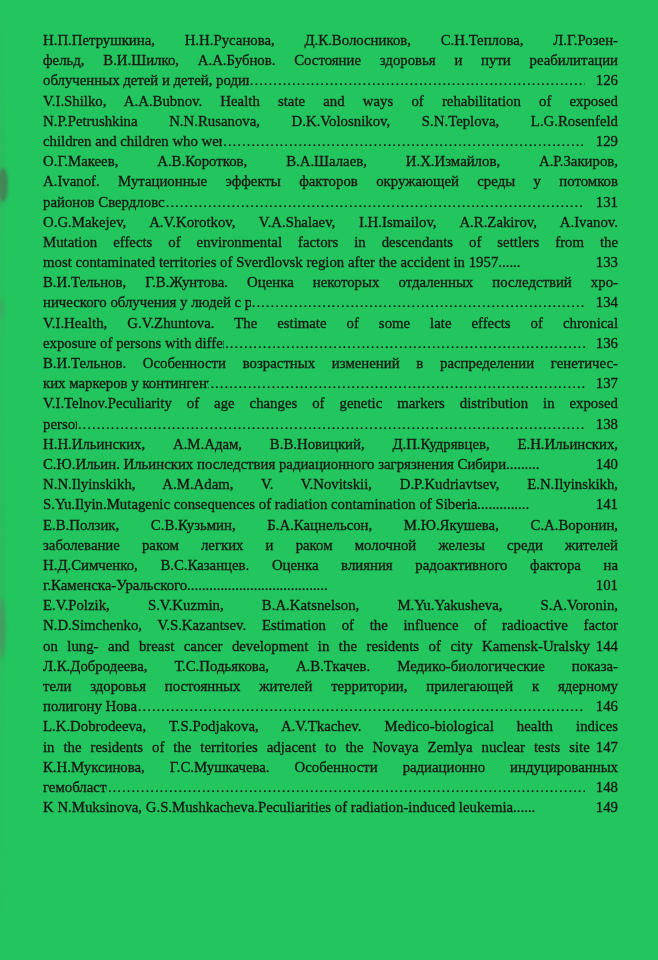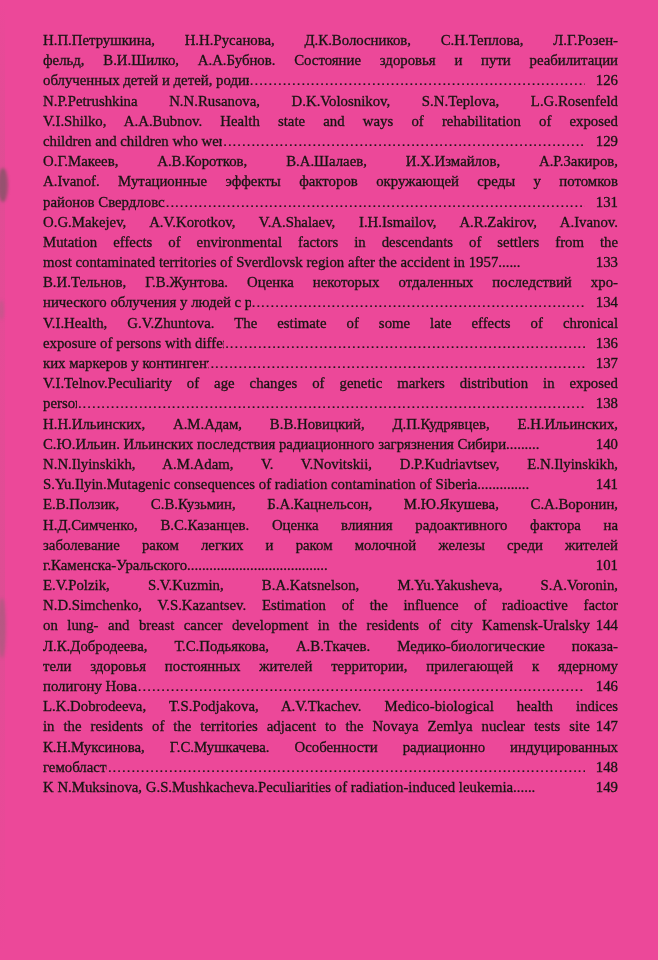--- a/index.html
+++ b/index.html
@@ -12,7 +12,7 @@
   .page {
     position: relative;
     width: 658px; height: 960px;
-    background: #ec4899;
+    background: #22c55e;
     padding: 30px 40px 0 43px;
     color: #171513;
   }

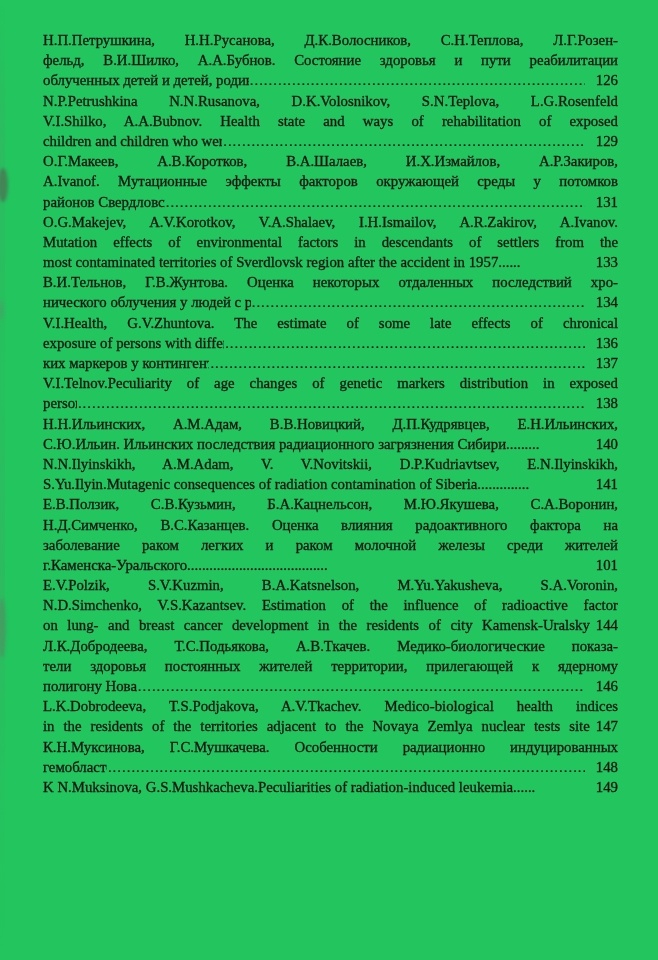--- a/index.html
+++ b/index.html
@@ -91,10 +91,10 @@
         <span class="pg">126</span>
       </div>
       <div class="line justify">
+        <span class="t">V.I.Shilko, A.A.Bubnov. Health state and ways of rehabilitation of exposed</span>
+      </div>
+      <div class="line justify">
         <span class="t">N.P.Petrushkina N.N.Rusanova, D.K.Volosnikov, S.N.Teplova, L.G.Rosenfeld</span>
-      </div>
-      <div class="line justify">
-        <span class="t">V.I.Shilko, A.A.Bubnov. Health state and ways of rehabilitation of exposed</span>
       </div>
       <div class="line">
         <span class="t">children and children who were born by exposed parents</span>

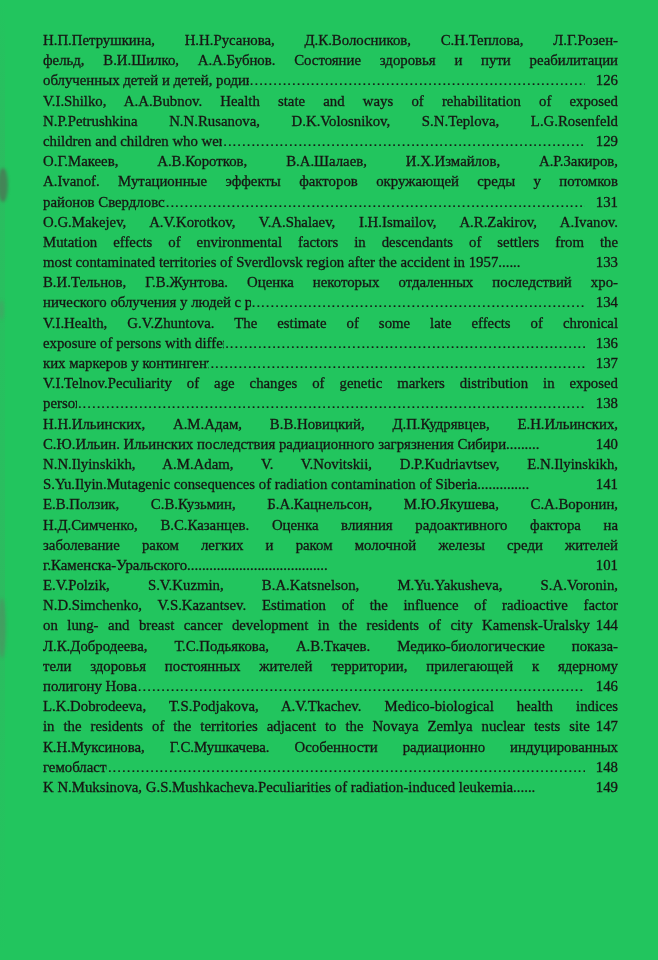--- a/index.html
+++ b/index.html
@@ -138,6 +138,9 @@
         <span class="leader fill"></span>
         <span class="pg">136</span>
       </div>
+      <div class="line justify">
+        <span class="t">В.И.Тельнов. Особенности возрастных изменений в распределении генетичес-</span>
+      </div>
       <div class="line">
         <span class="t">ких маркеров у контингента облученных людей</span>
         <span class="leader fill"></span>

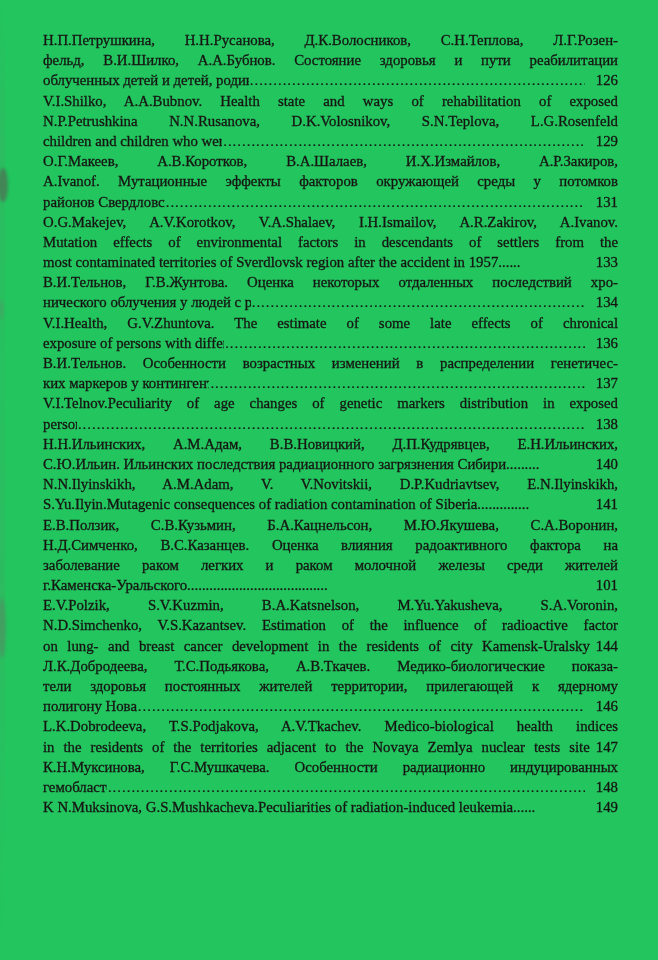--- a/index.html
+++ b/index.html
@@ -172,10 +172,10 @@
         <span class="t">Е.В.Ползик, С.В.Кузьмин, Б.А.Кацнельсон, М.Ю.Якушева, С.А.Воронин,</span>
       </div>
       <div class="line justify">
+        <span class="t">заболевание раком легких и раком молочной железы среди жителей</span>
+      </div>
+      <div class="line justify">
         <span class="t">Н.Д.Симченко, В.С.Казанцев. Оценка влияния радоактивного фактора на</span>
-      </div>
-      <div class="line justify">
-        <span class="t">заболевание раком легких и раком молочной железы среди жителей</span>
       </div>
       <div class="line">
         <span class="t">г.Каменска-Уральского......................................</span>

